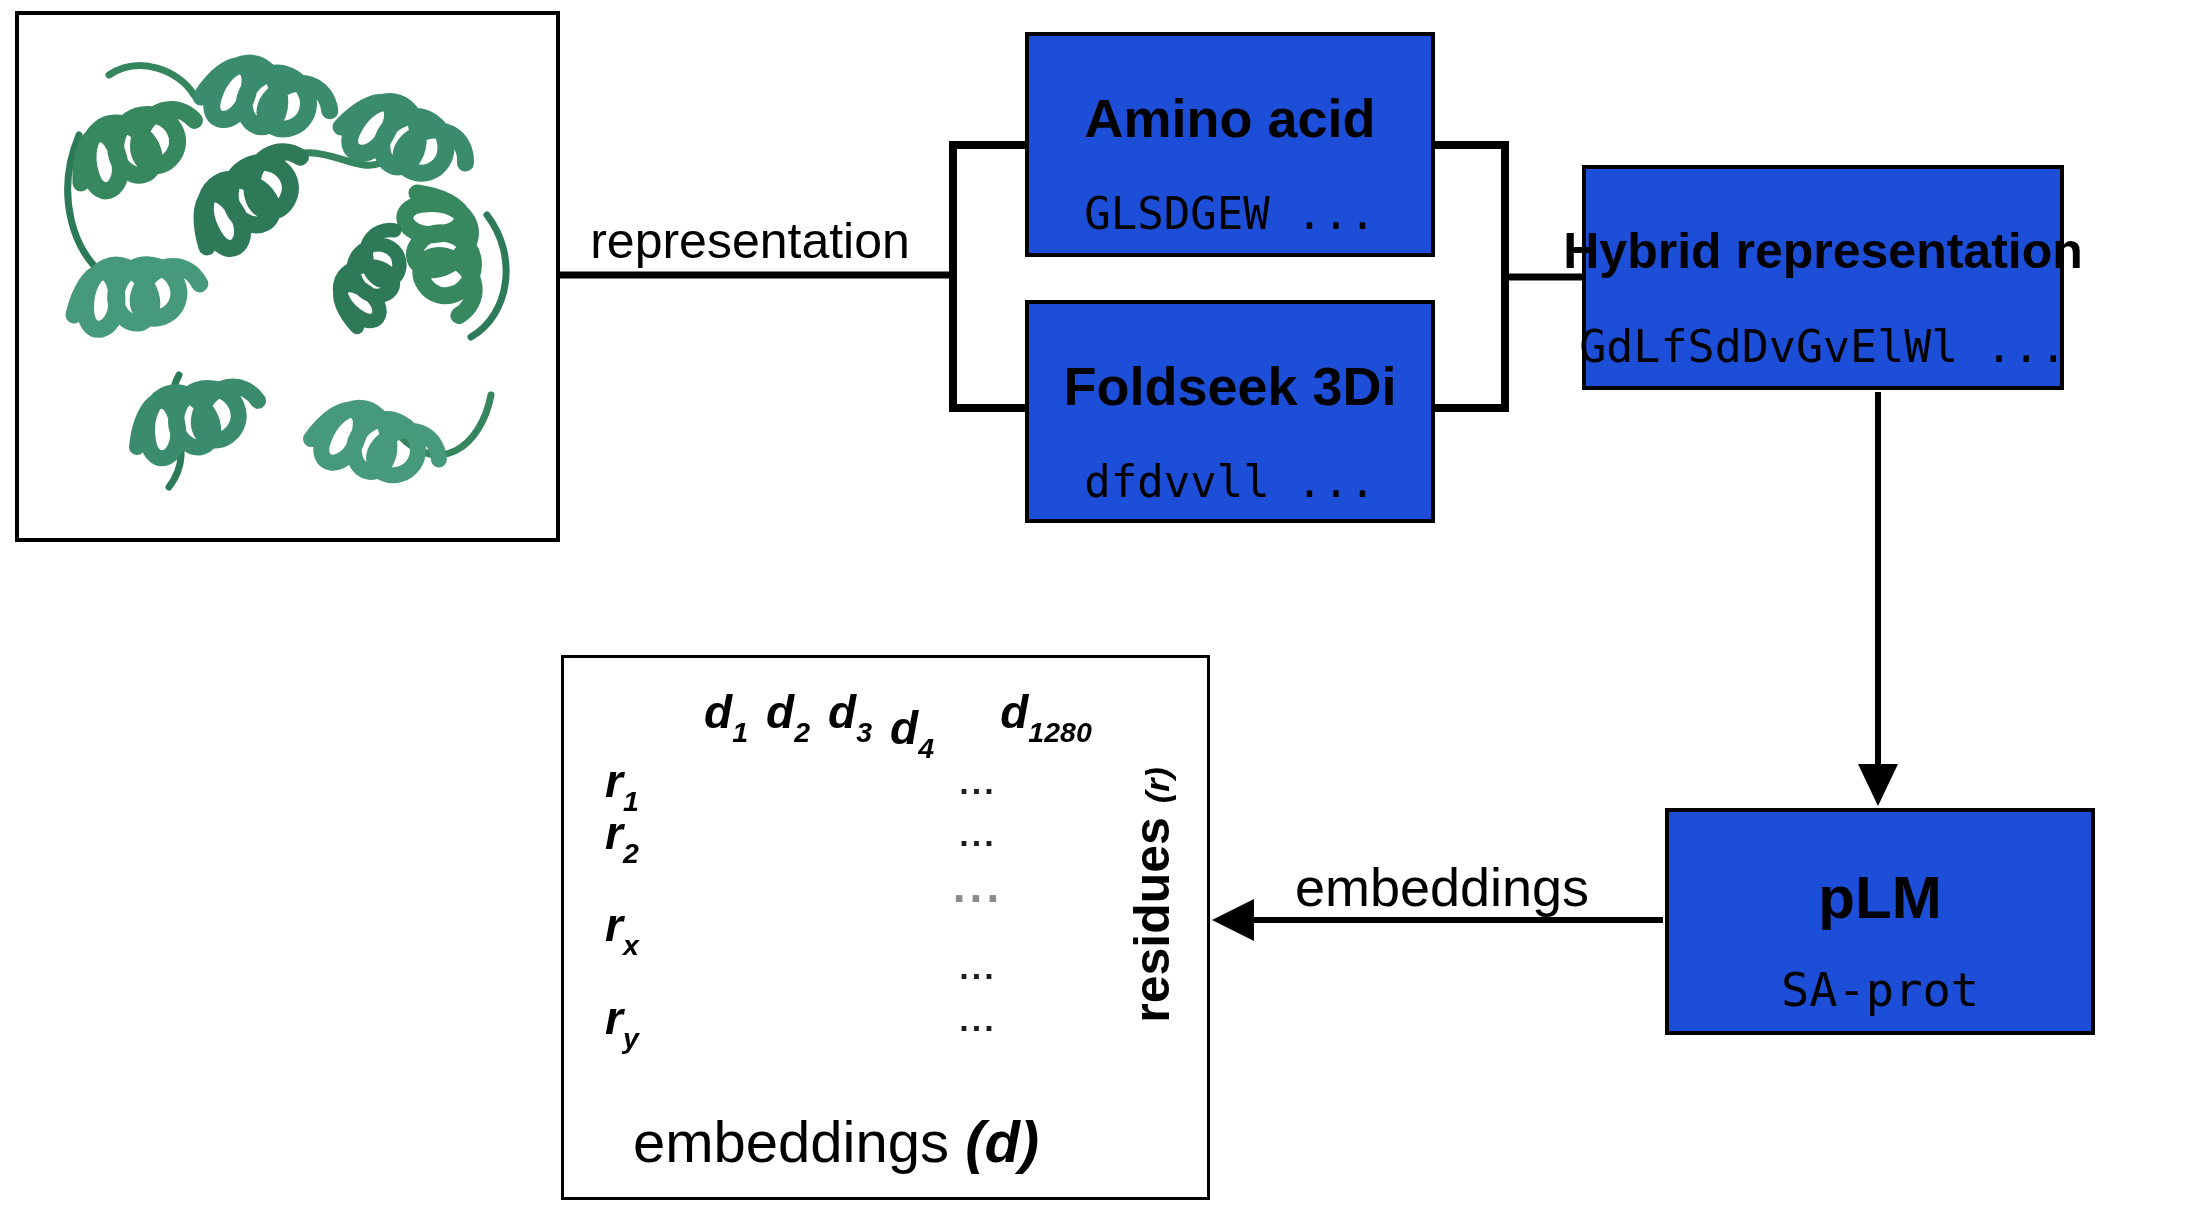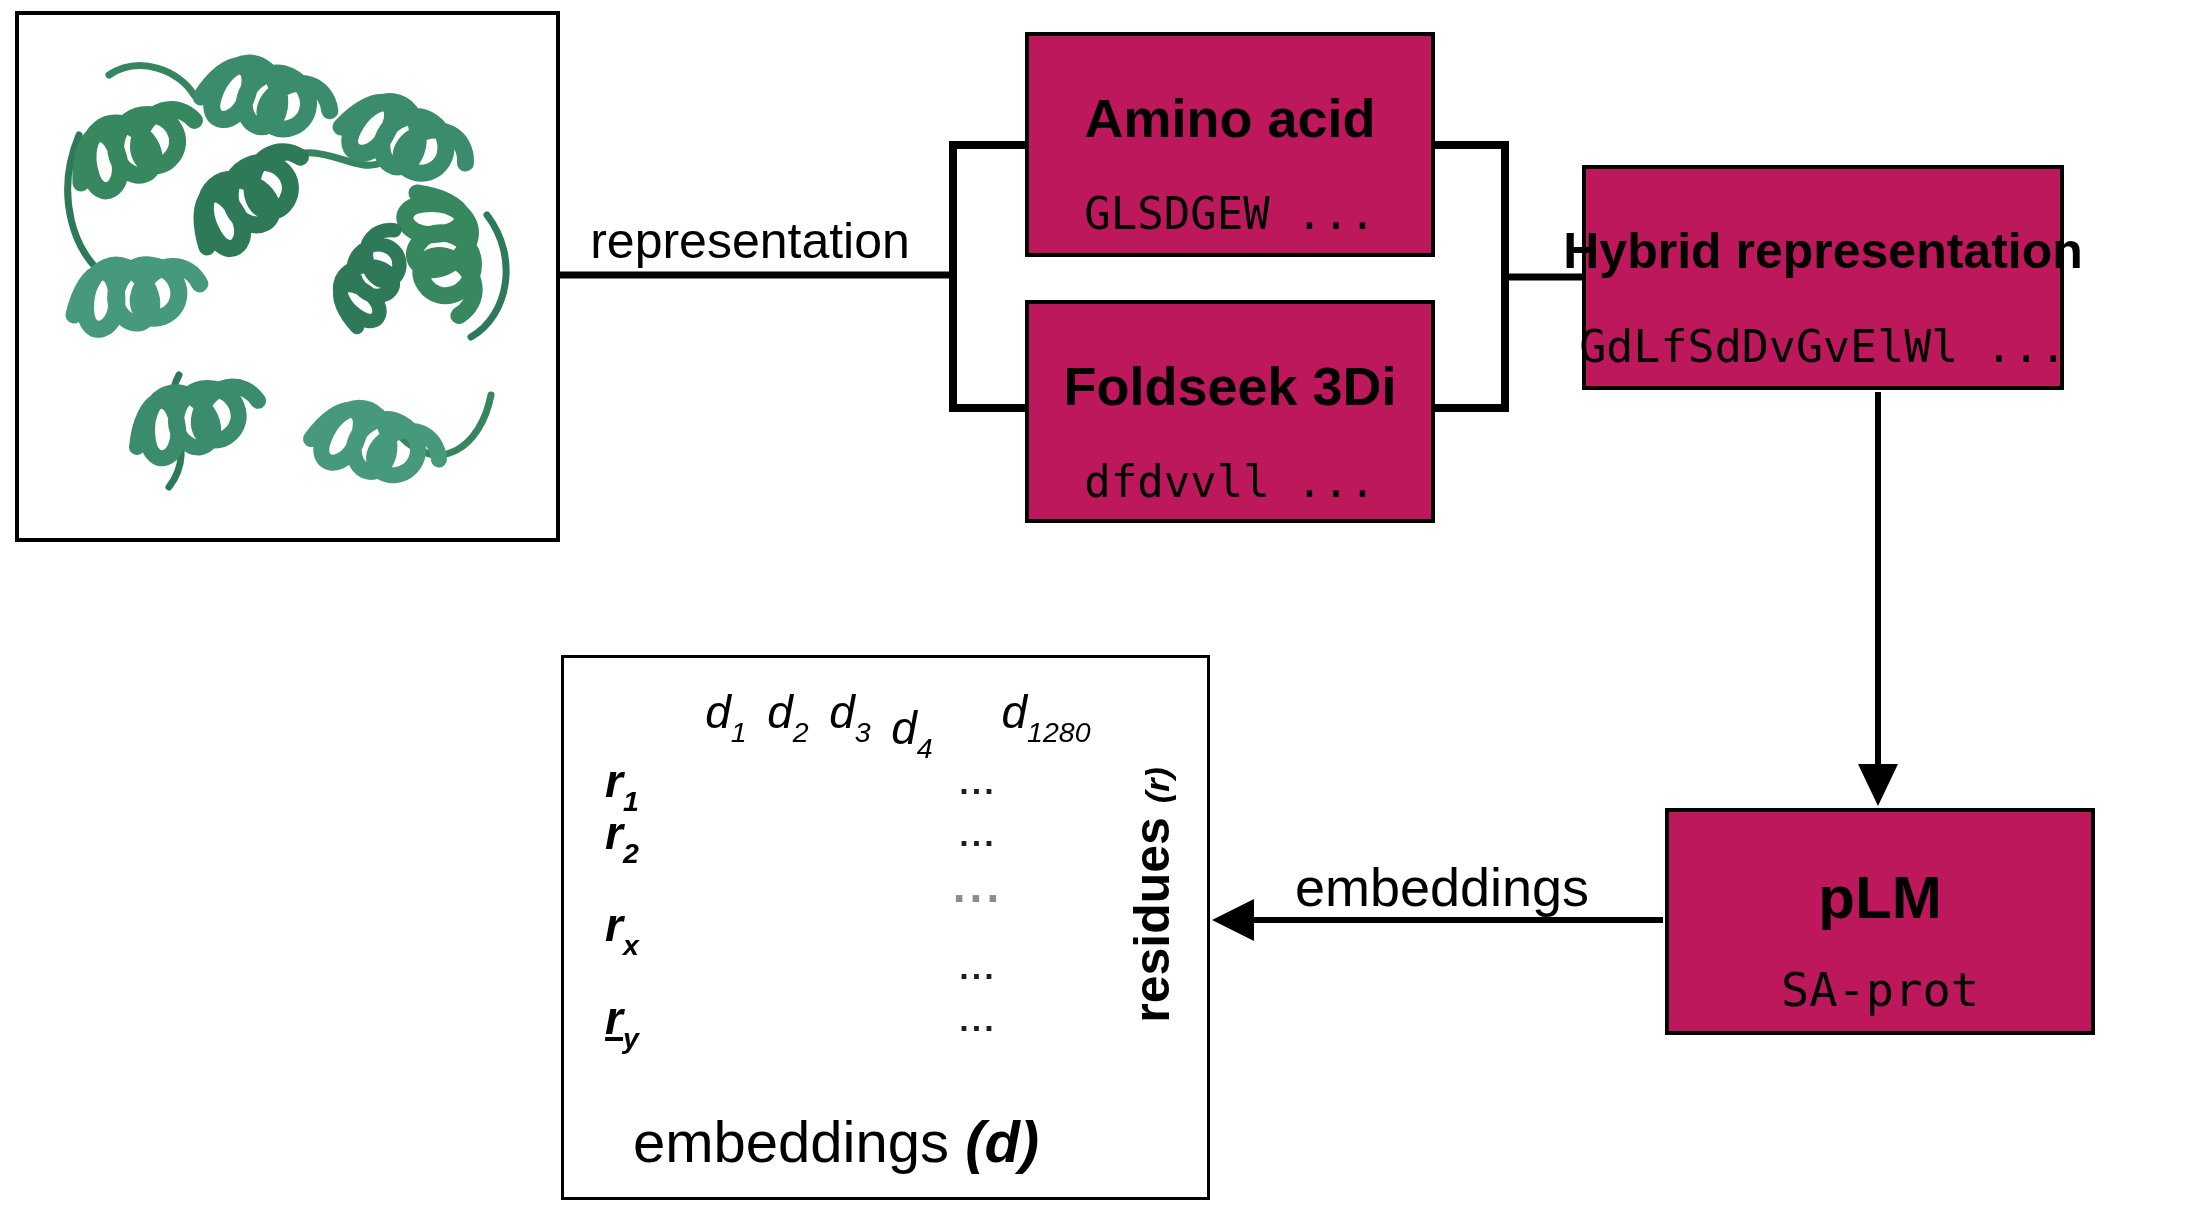--- a/index.html
+++ b/index.html
@@ -10,7 +10,7 @@
   .abs{position:absolute;}
   svg.layer{position:absolute;left:0;top:0;width:2196px;height:1222px;}
   .box{
-    position:absolute;border:4px solid #000;background:#be185d;box-sizing:border-box;
+    position:absolute;border:4px solid #000;background:#1d4ed8;box-sizing:border-box;
     display:flex;flex-direction:column;align-items:center;justify-content:flex-start;
     padding-top:42px;gap:16px;text-align:center;
   }

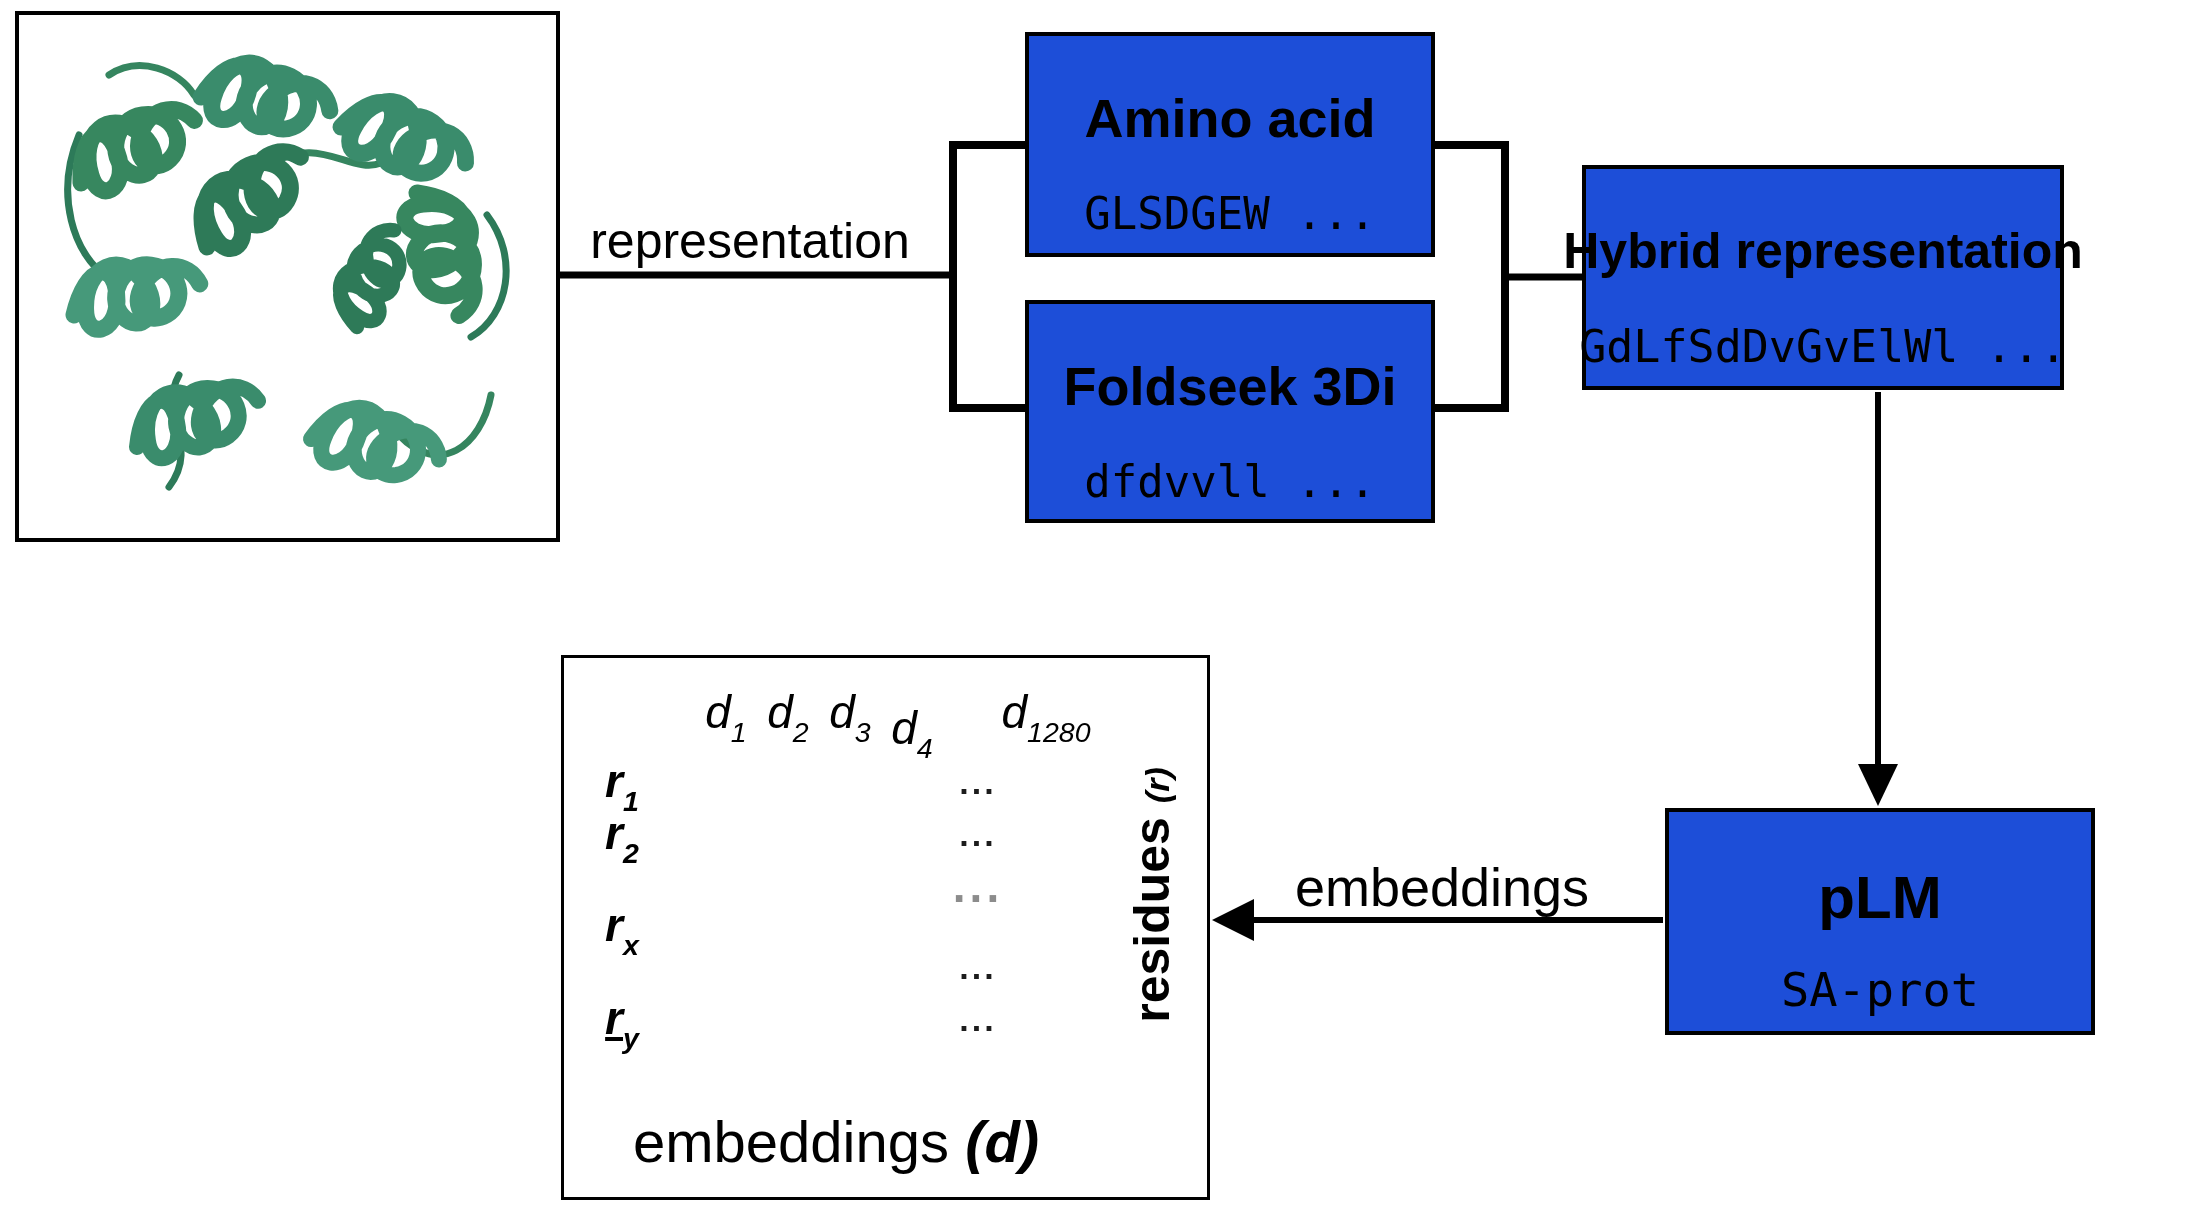--- a/index.html
+++ b/index.html
@@ -31,7 +31,7 @@
     border:3px solid #000;box-sizing:border-box;background:#fff;}
   .cell-label{position:absolute;width:140px;text-align:center;font-style:italic;
     font-size:46px;line-height:52px;white-space:nowrap;}
-  .d-label{font-weight:400;}
+  .d-label{font-weight:700;}
   .r-label{font-weight:600;}
   .cell-label sub{font-size:62%;position:relative;top:0.12em;font-style:italic;}
   .rowdots{position:absolute;width:90px;text-align:center;font-size:34px;font-weight:700;

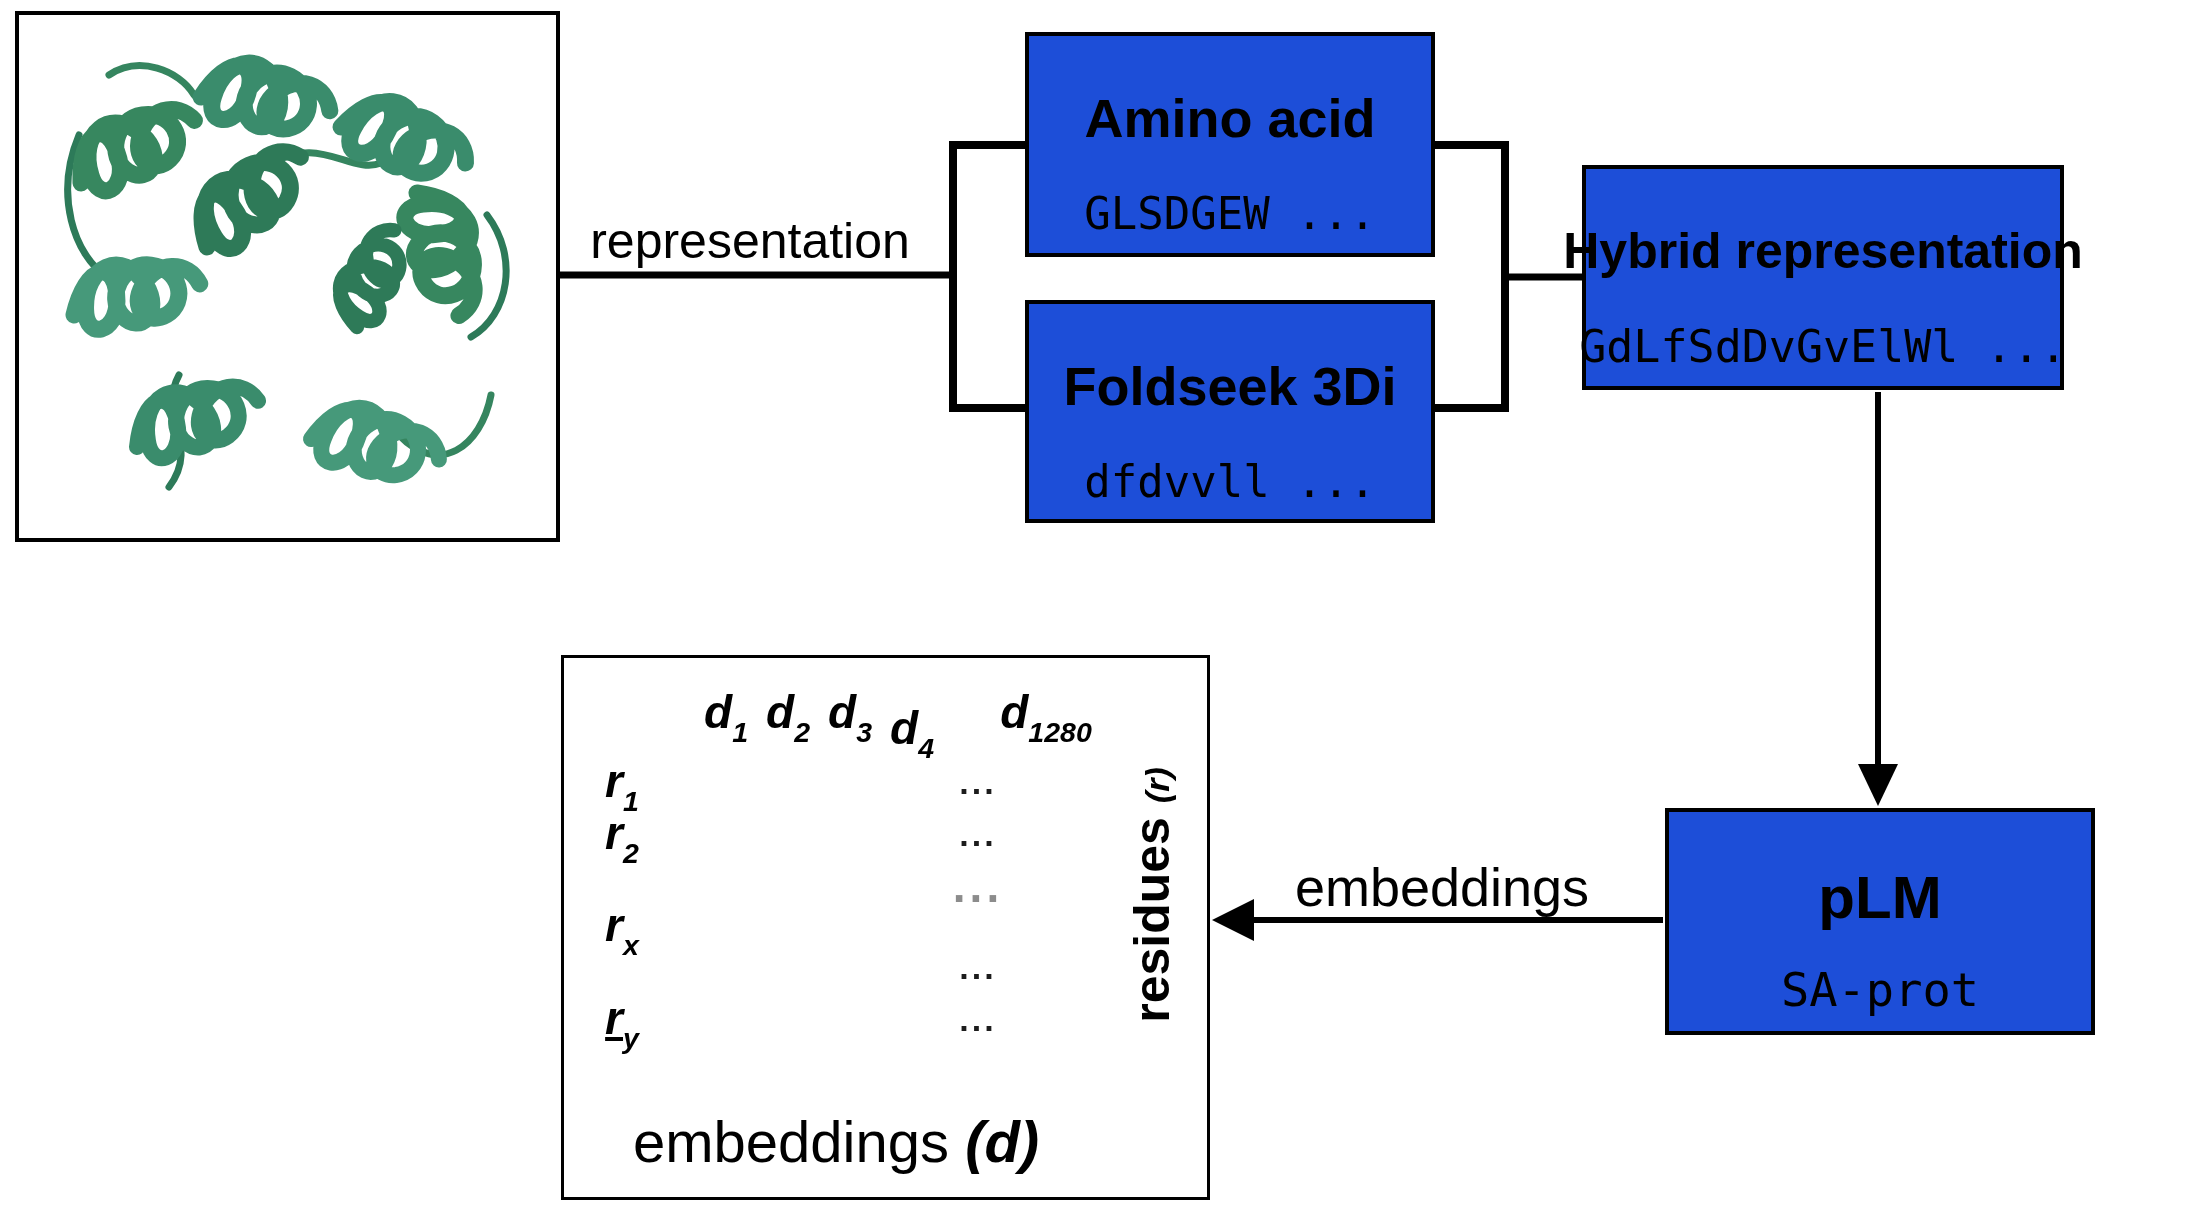--- a/index.html
+++ b/index.html
@@ -158,7 +158,7 @@
     <span>r</span><sub>2</sub></div>
   <div class="cell-label r-label" style="left:552px;top:899px;">
     <span>r</span><sub>x</sub></div>
-  <div class="cell-label r-label" style="left:552px;top:992px;text-decoration:underline;">
+  <div class="cell-label r-label" style="left:552px;top:992px;">
     <span>r</span><sub>y</sub></div>
 
   <div class="rowdots" style="left:933px;top:758px;">...</div>

